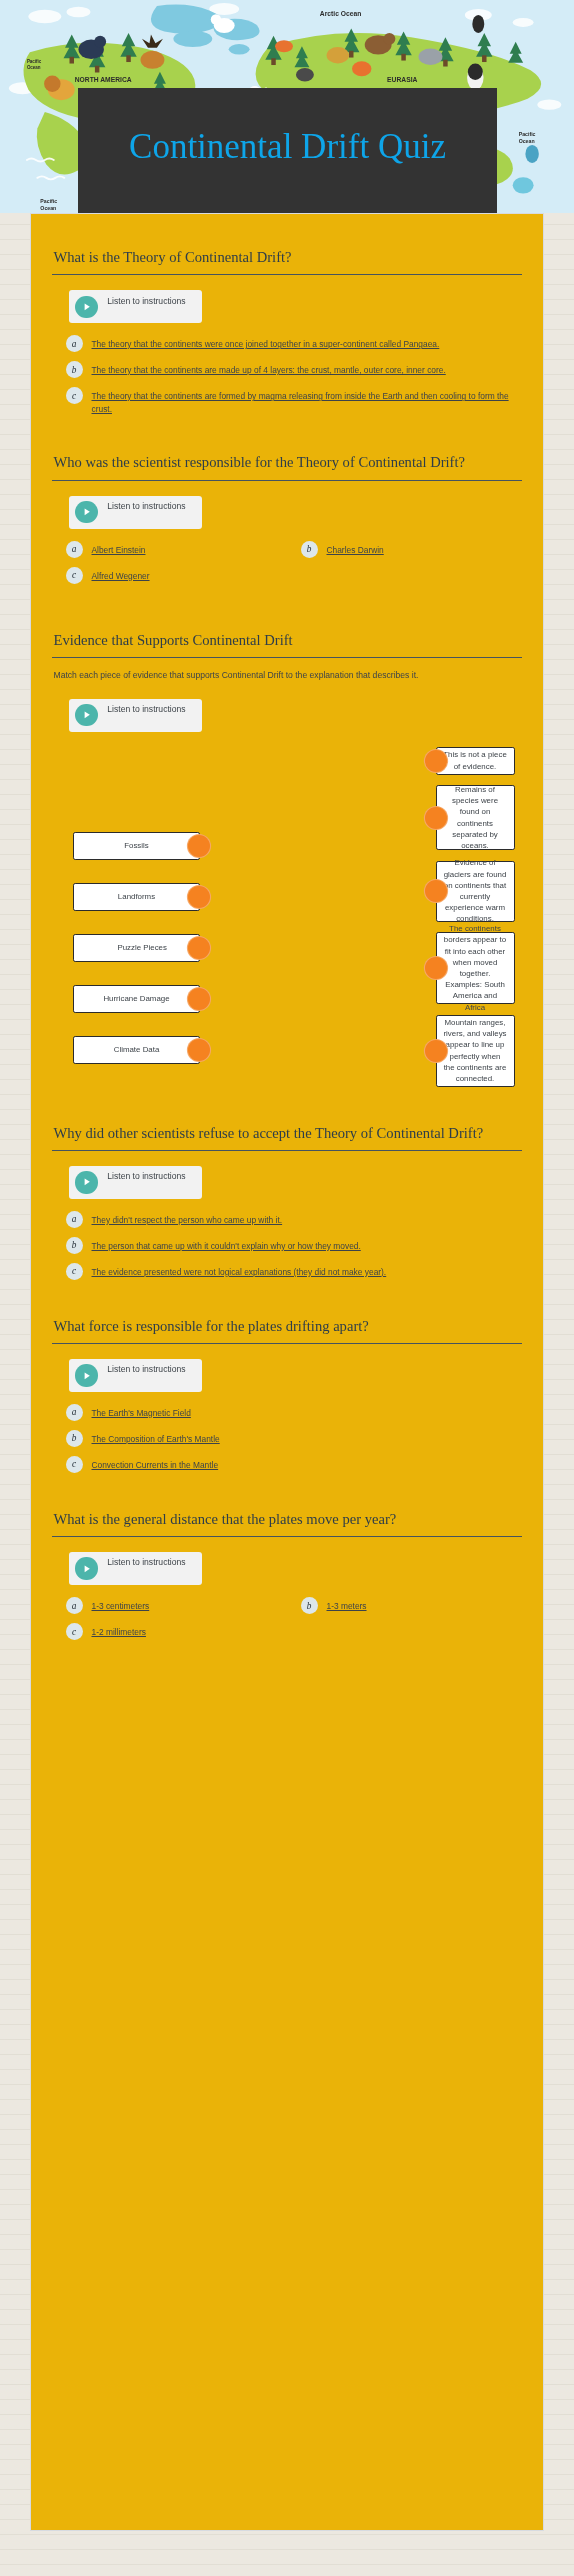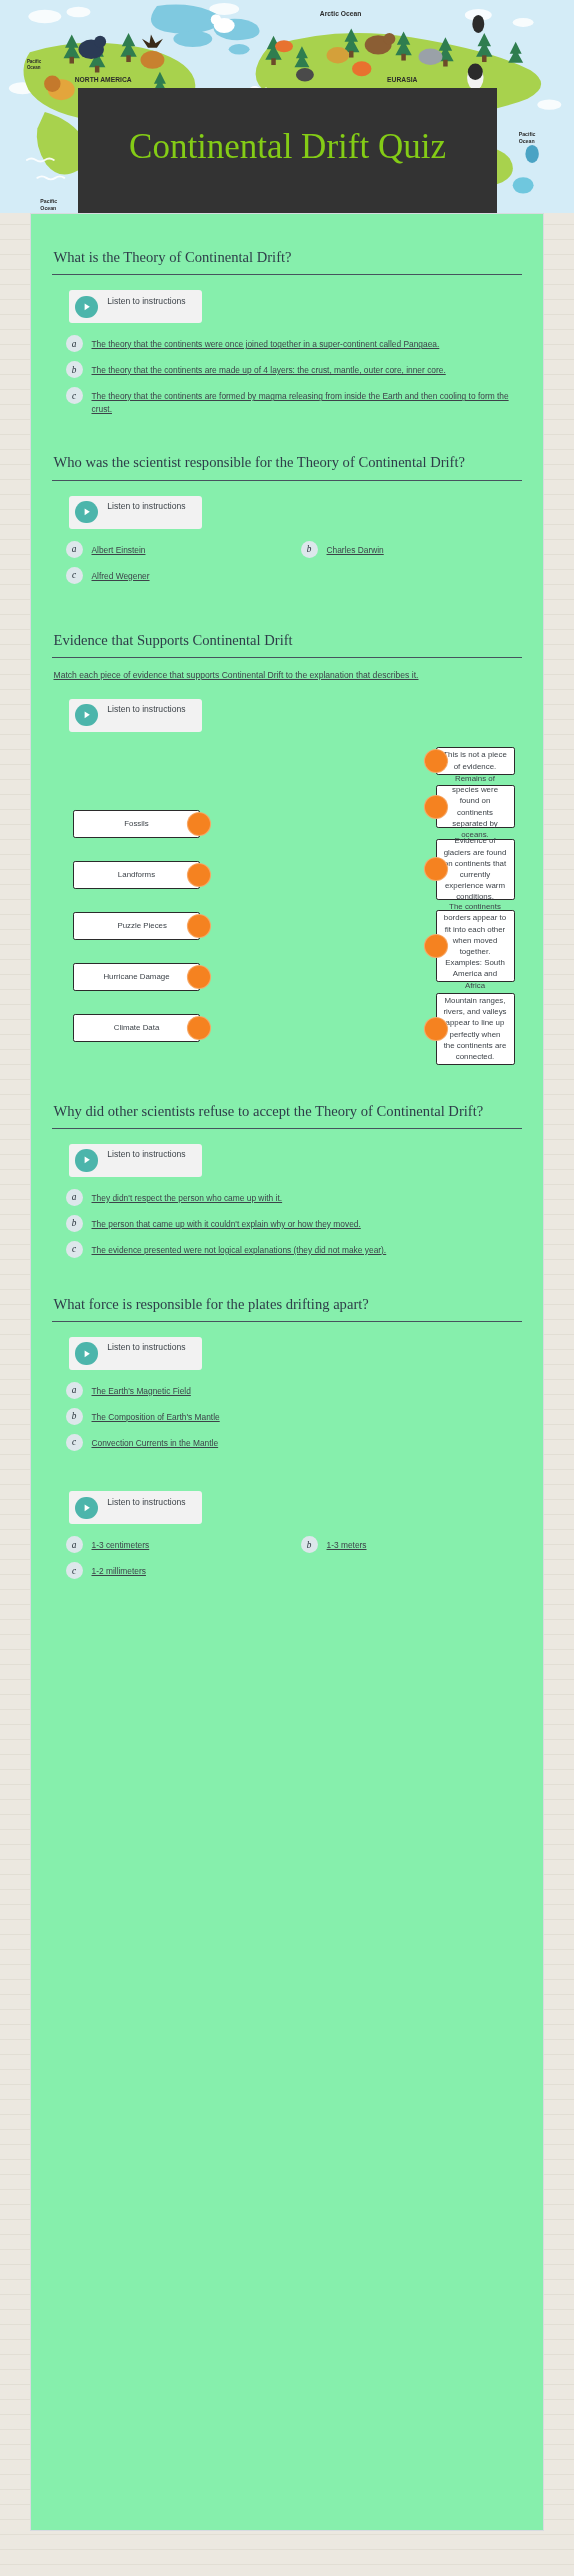--- a/index.html
+++ b/index.html
@@ -58,7 +58,7 @@
   }
   .title-text {
     font-family: "Liberation Serif", serif;
-    color: #84cc16;
+    color: #0ea5e9;
     font-size: 35px;
     line-height: 1.15;
     text-align: center;

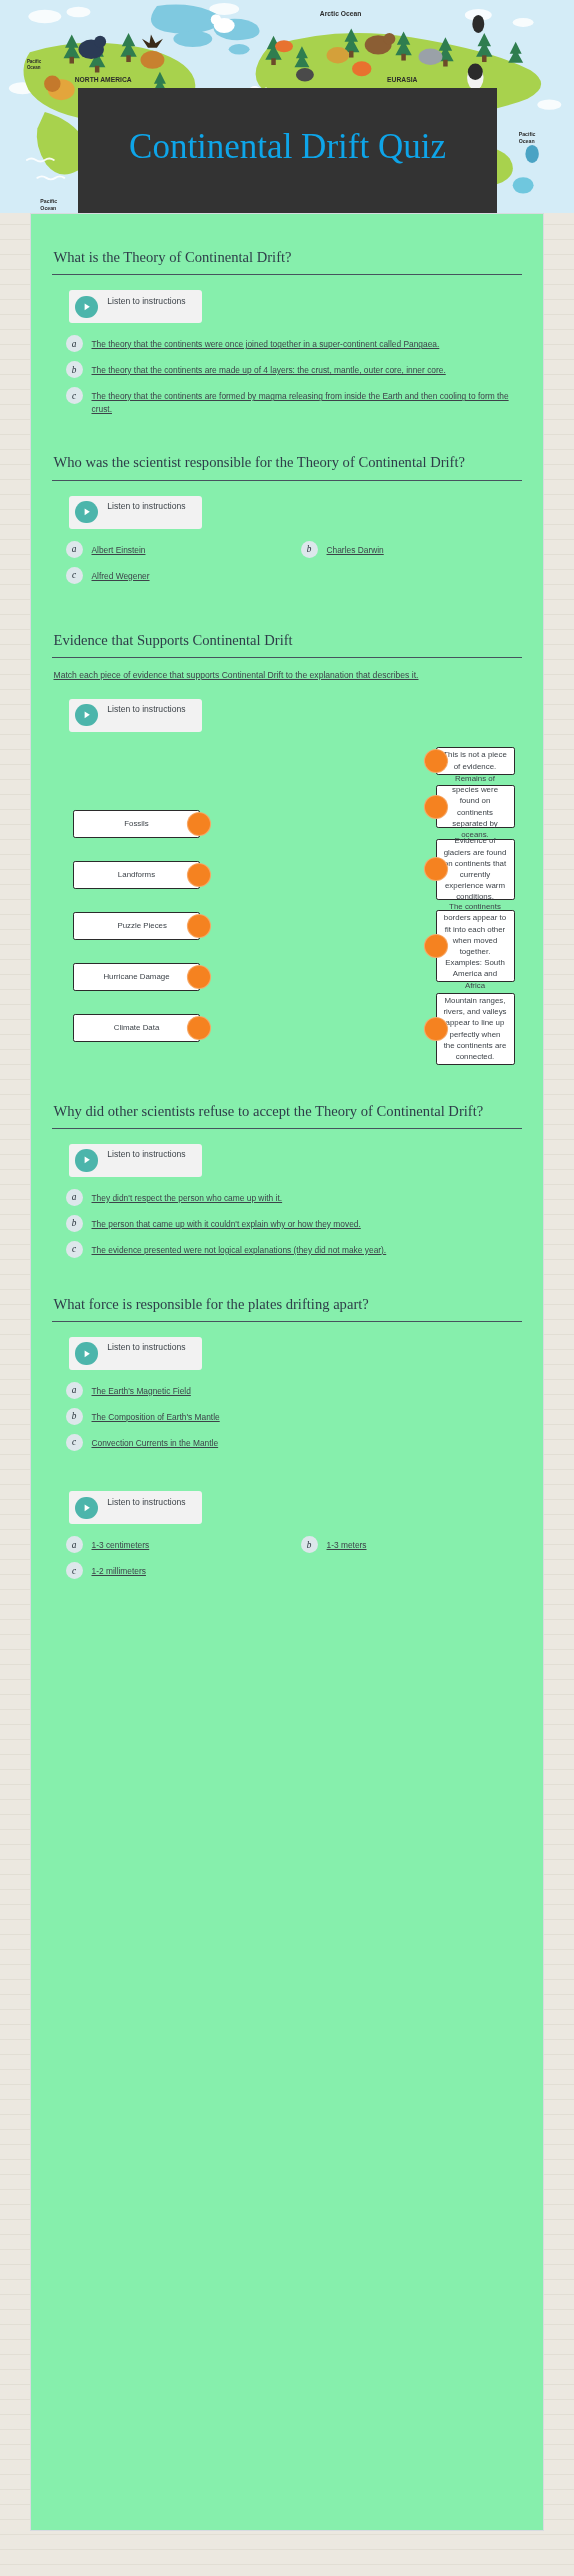--- a/index.html
+++ b/index.html
@@ -69,7 +69,7 @@
   .card {
     position: relative;
     margin: 0 30px;
-    background: #86efac;
+    background: #eab308;
     border: 0.7px solid #d8dbe0;
     padding: 33px 21px 30px 21px;
     min-height: 2318px;

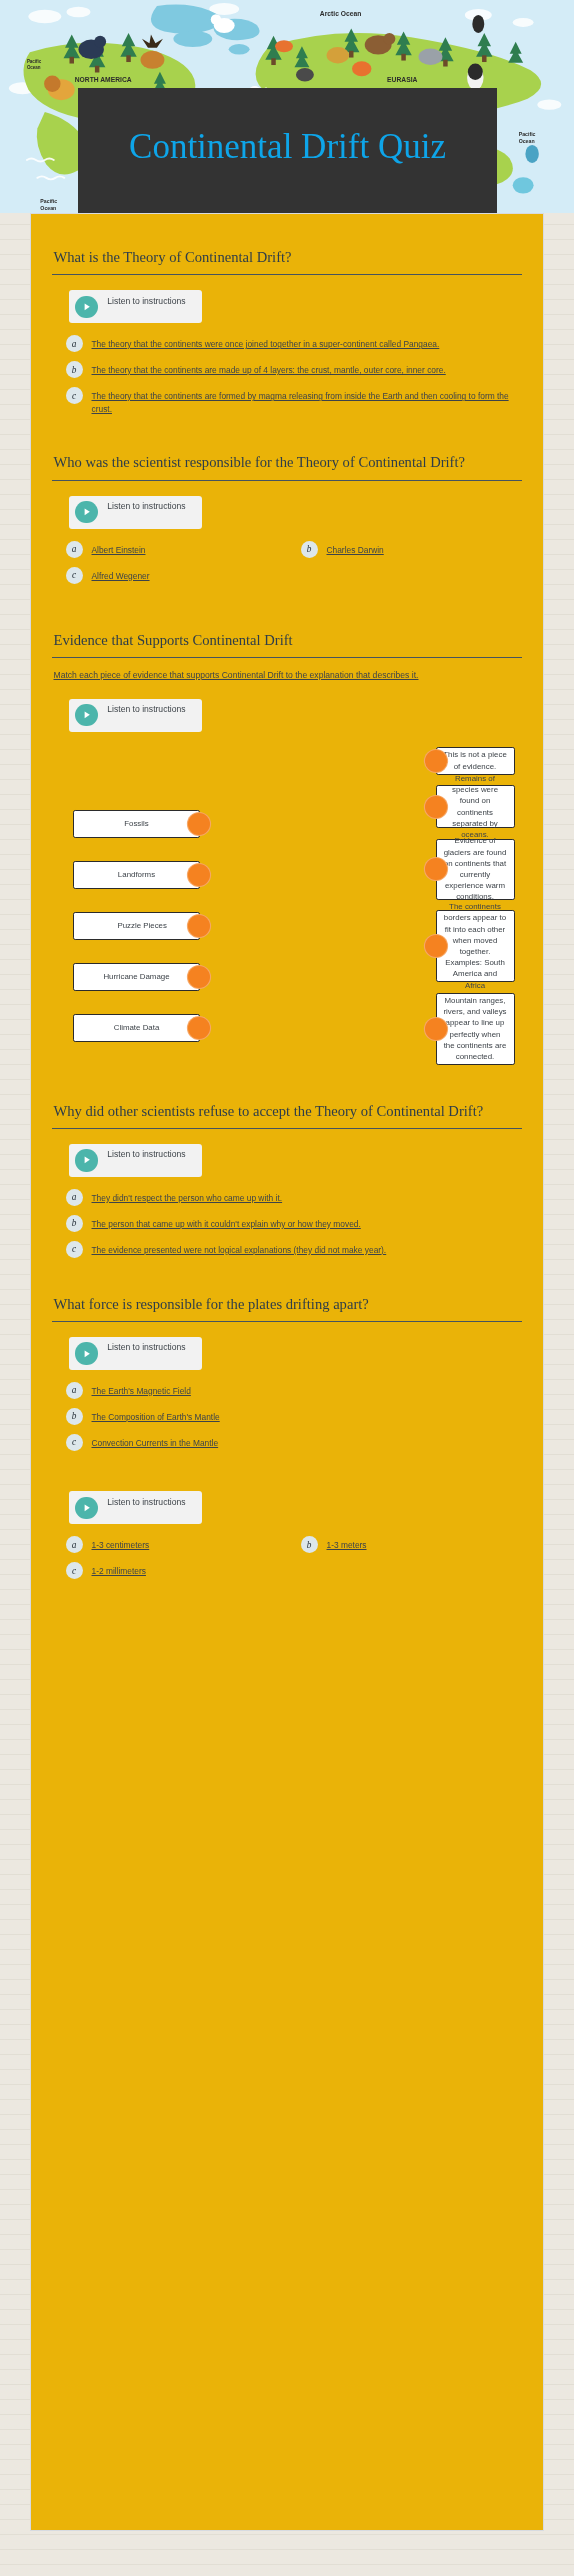--- a/index.html
+++ b/index.html
@@ -95,7 +95,6 @@
     color: #3d4349;
     margin-bottom: 12px;
     padding-left: 1.5px;
-    text-decoration: underline;
   }
 
   

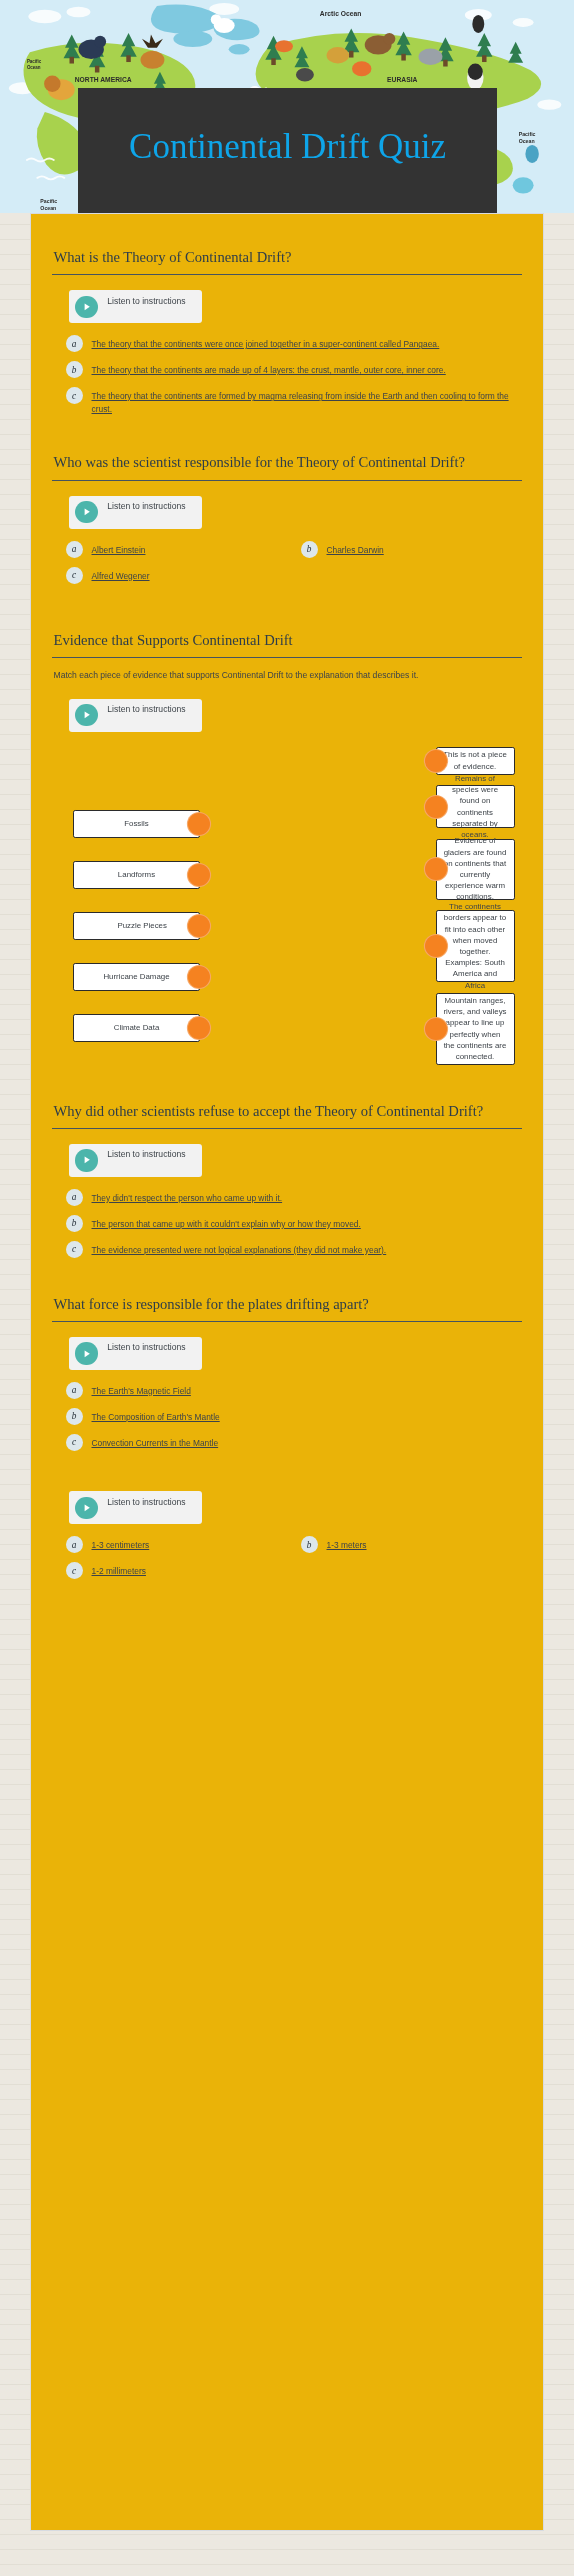--- a/index.html
+++ b/index.html
@@ -203,7 +203,7 @@
 
   
   .rb0 { height: 28px;  margin-bottom: 10.5px; }
-  .rb1 { height: 43px;  margin-bottom: 10.5px; }
+  .rb1 { height: 65px;  margin-bottom: 10.5px; }
   .rb2 { height: 61px;  margin-bottom: 10.5px; }
   .rb3 { height: 72px;  margin-bottom: 10.5px; }
   .rb4 { height: 72px;  margin-bottom: 0; }

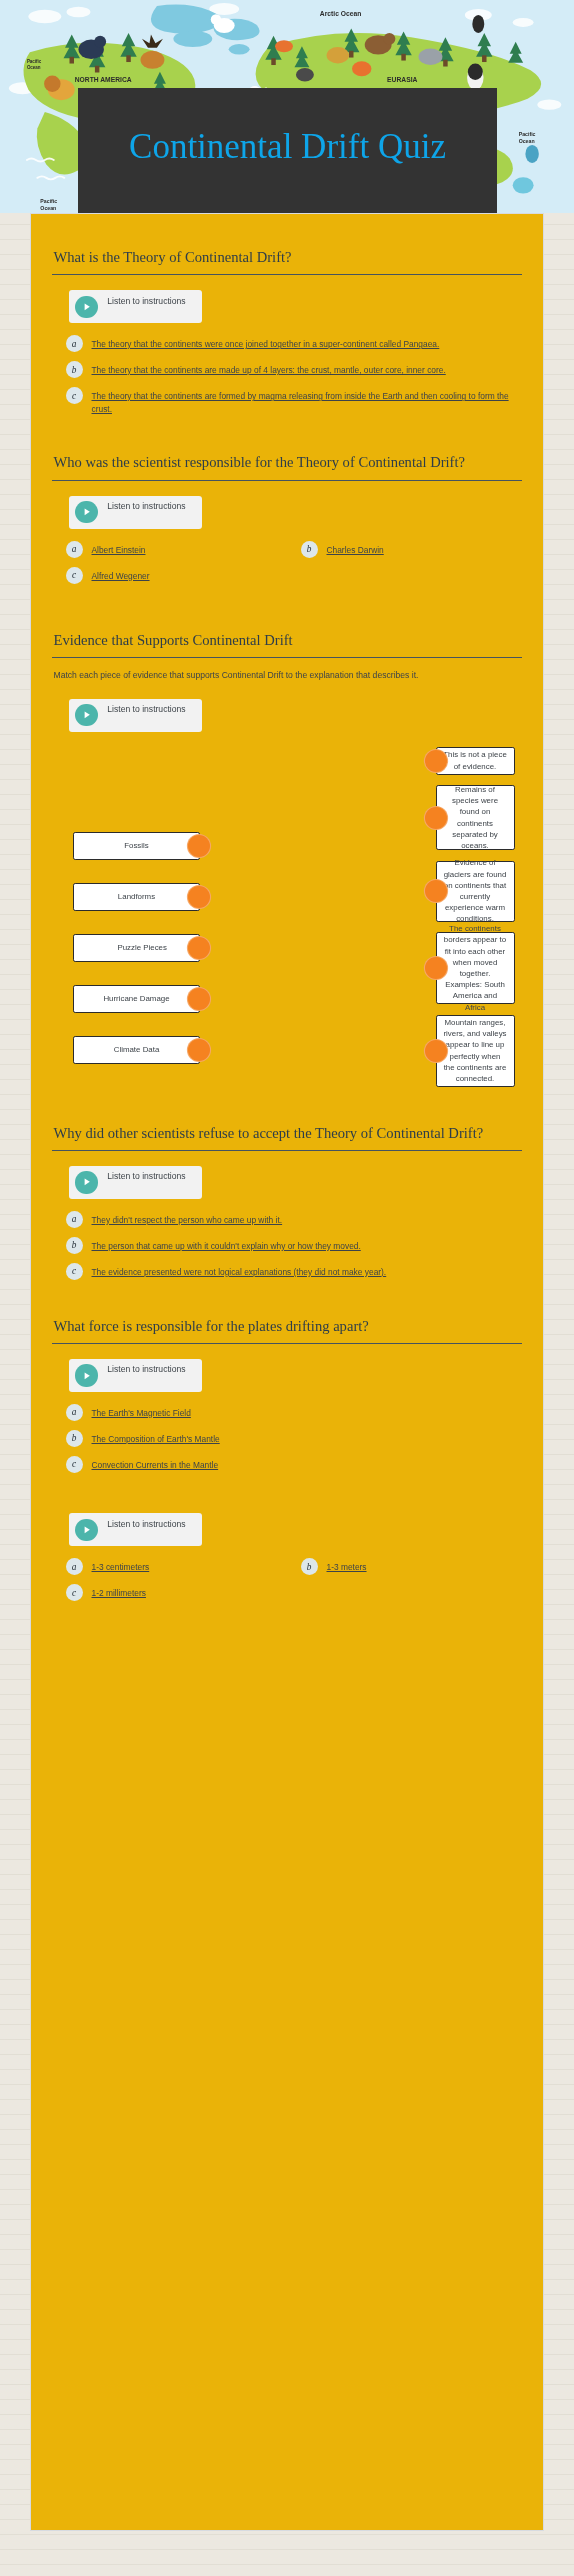--- a/index.html
+++ b/index.html
@@ -519,6 +519,7 @@
     </div>
 
     <div class="qblock">
+      <div class="qtitle">What is the general distance that the plates move per year?</div>
 
       <div class="listen-bar">
         <span class="play-circle">

